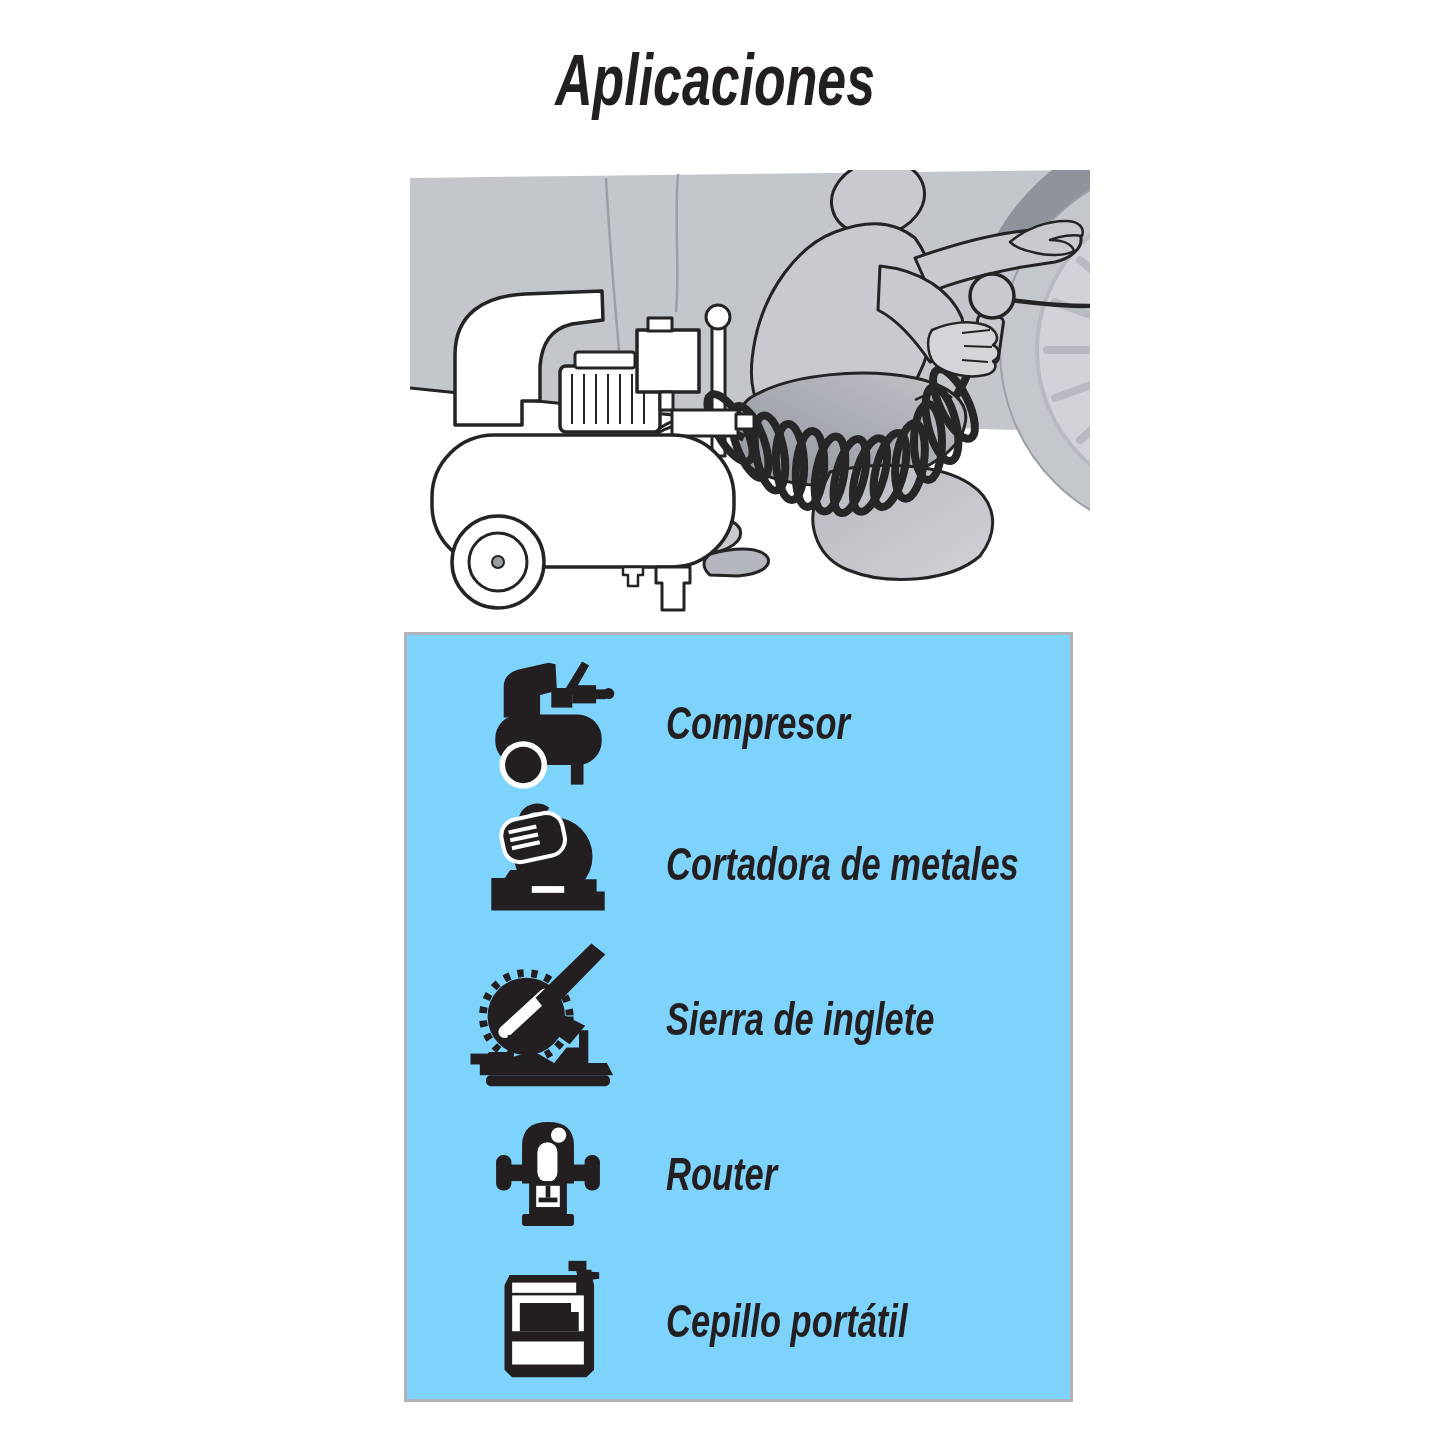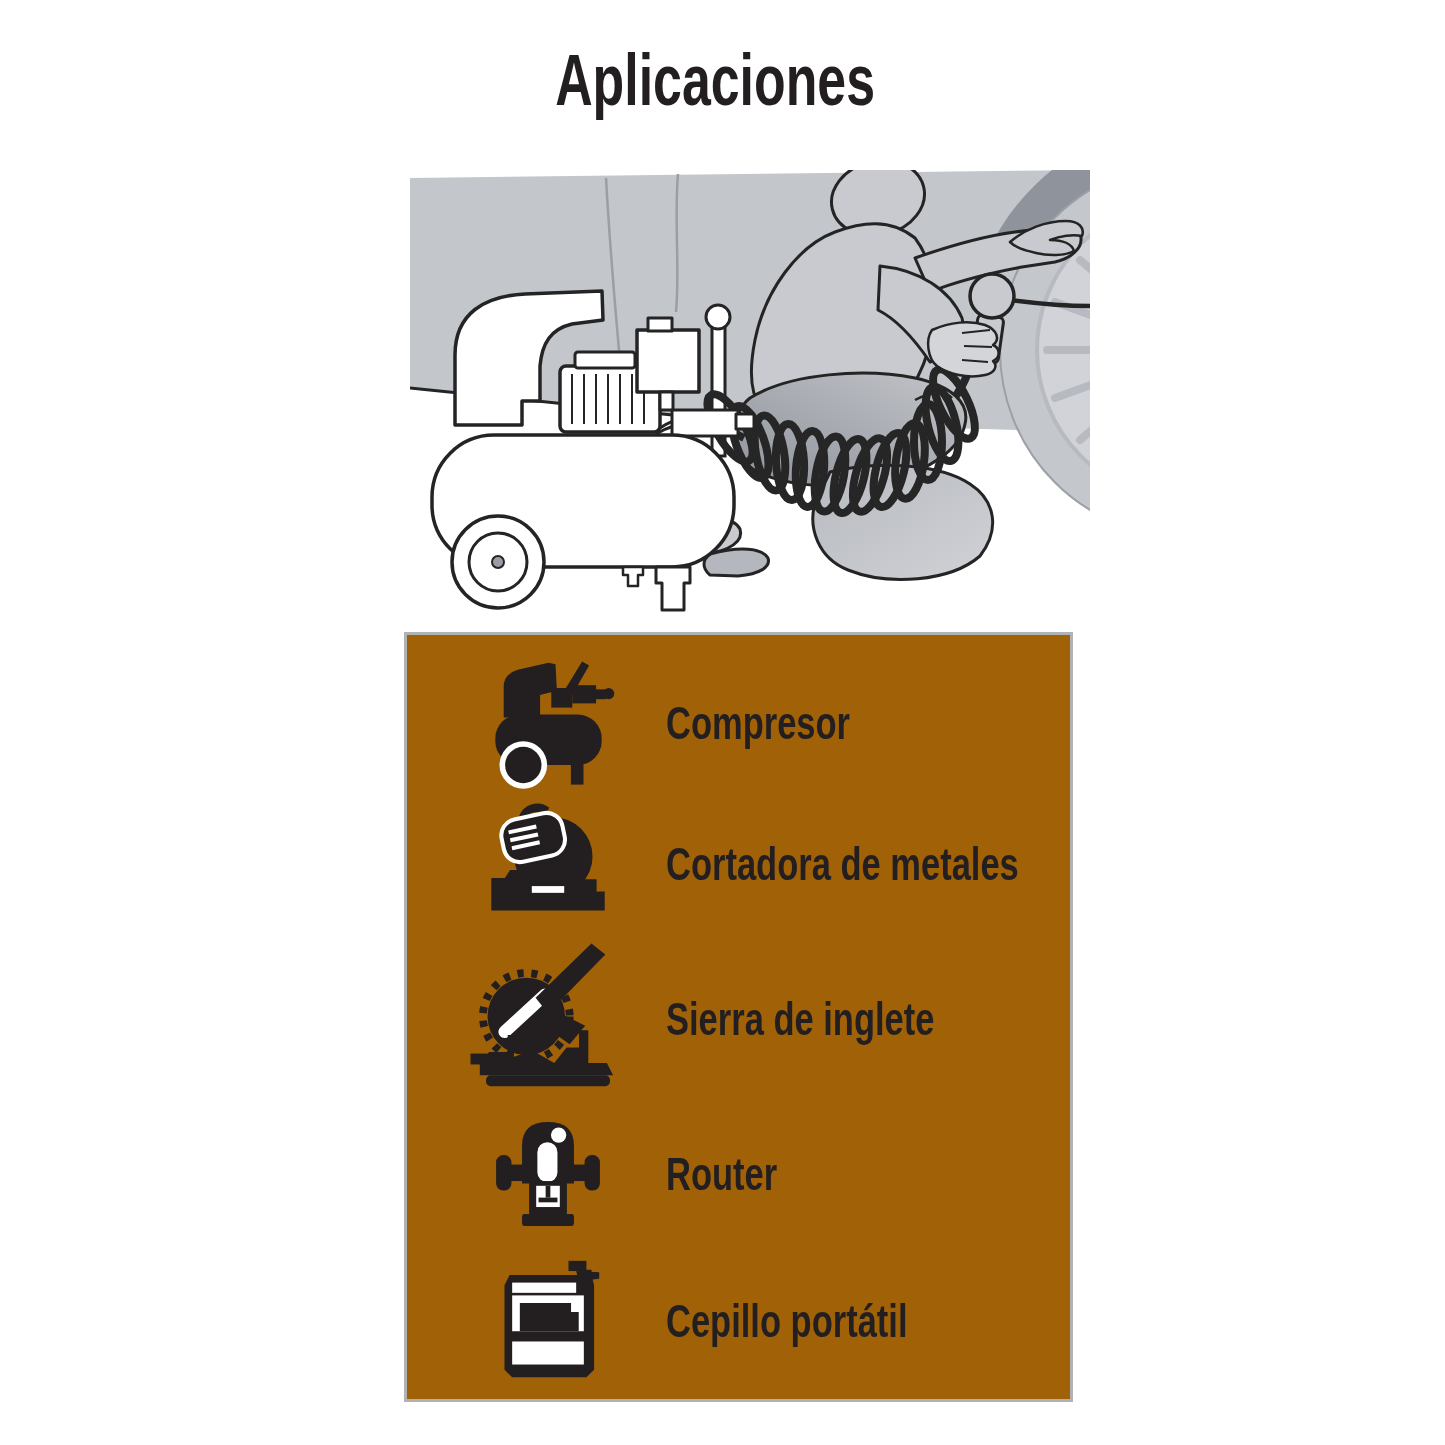--- a/index.html
+++ b/index.html
@@ -5,7 +5,7 @@
   html,body{margin:0;padding:0;background:#ffffff;}
   .canvas{
     position:relative;width:1159px;height:1445px;background:#ffffff;overflow:hidden;
-    font-family:"Liberation Sans", sans-serif;color:#231f20;
+    font-family:"Liberation Sans", sans-serif;color:#231f20;font-style:italic;
   }
   
   .title{

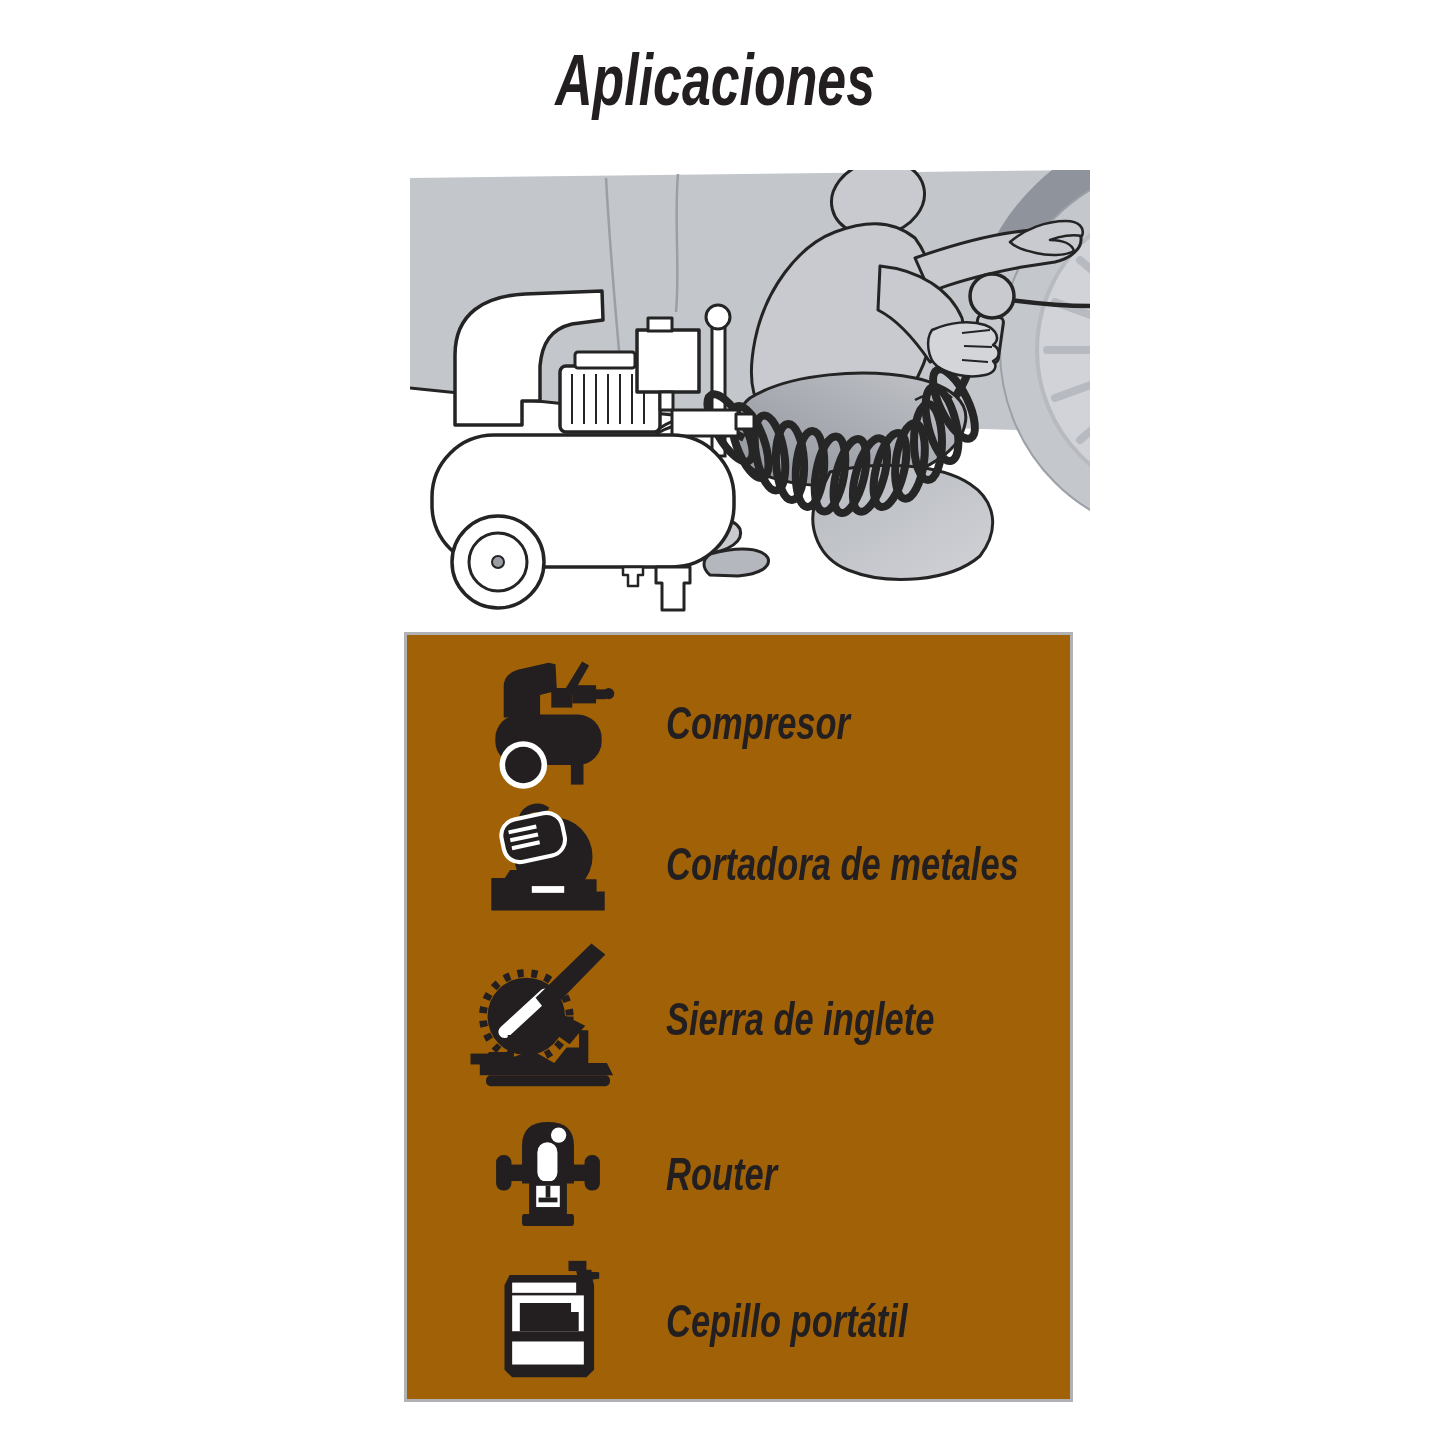--- a/index.html
+++ b/index.html
@@ -18,7 +18,7 @@
   
   .app-box{
     position:absolute;left:404px;top:632px;width:669px;height:770px;
-    border:3px solid #b0b2b6;box-sizing:border-box;background:#a16207;
+    border:3px solid #b0b2b6;box-sizing:border-box;background:#7dd3fc;
   }
   .app-row{position:absolute;left:0;right:0;}
   .row-1{top:15px;height:145px;}

